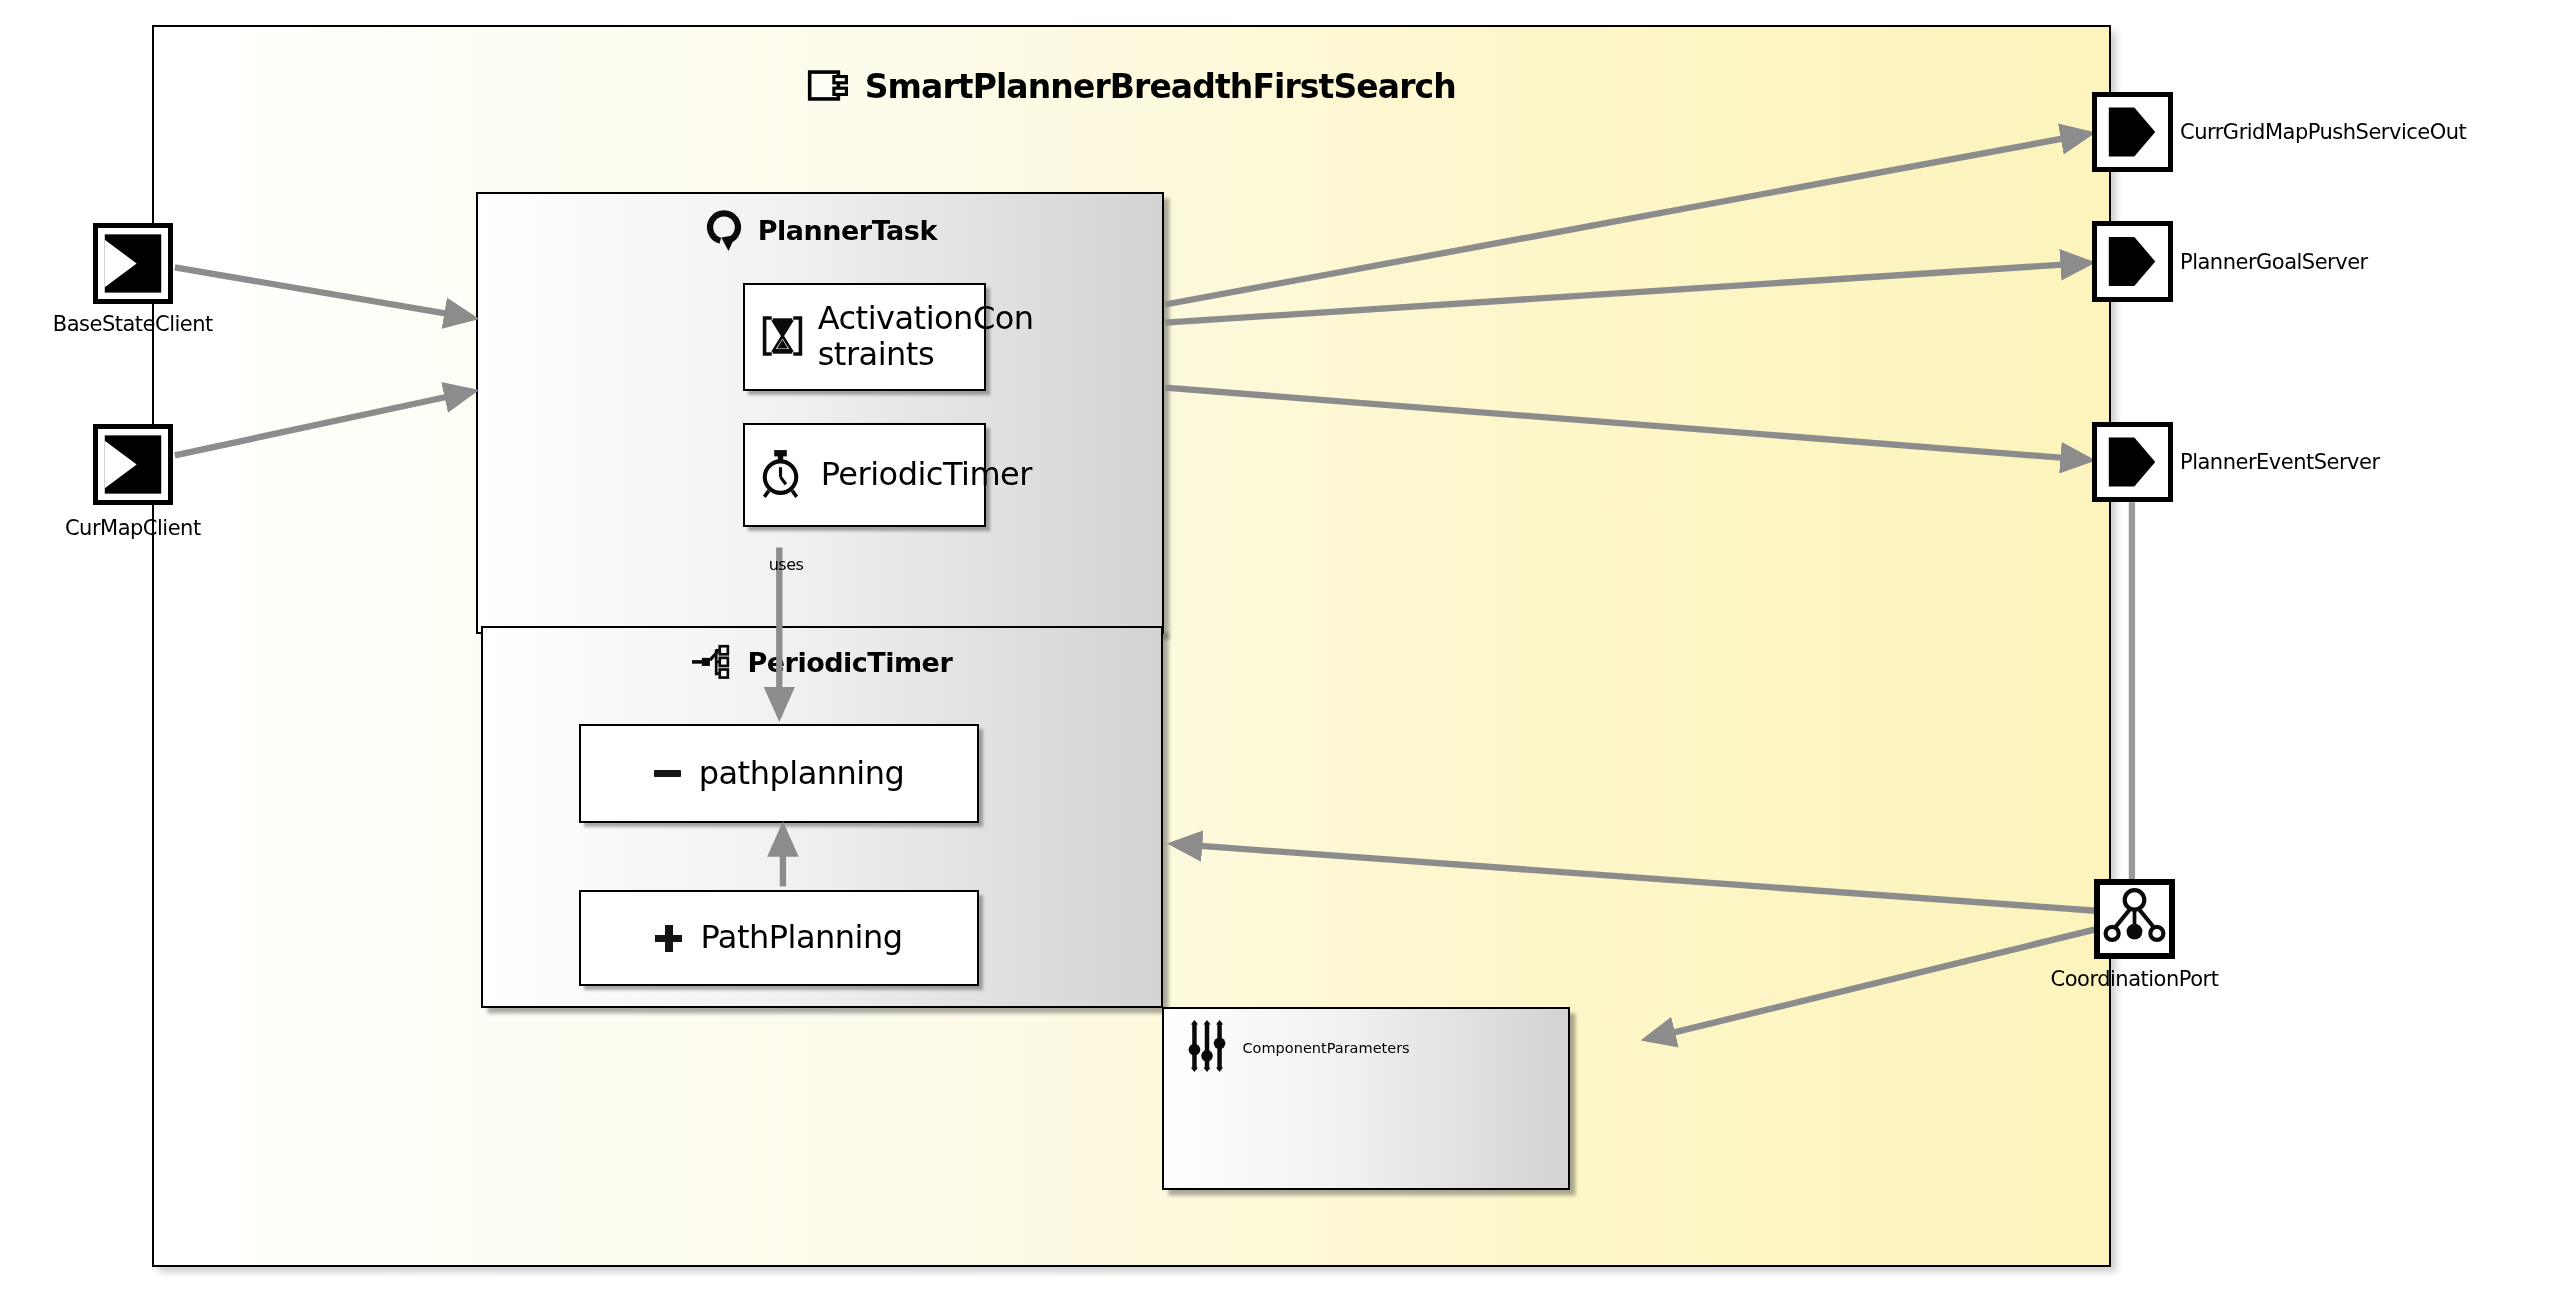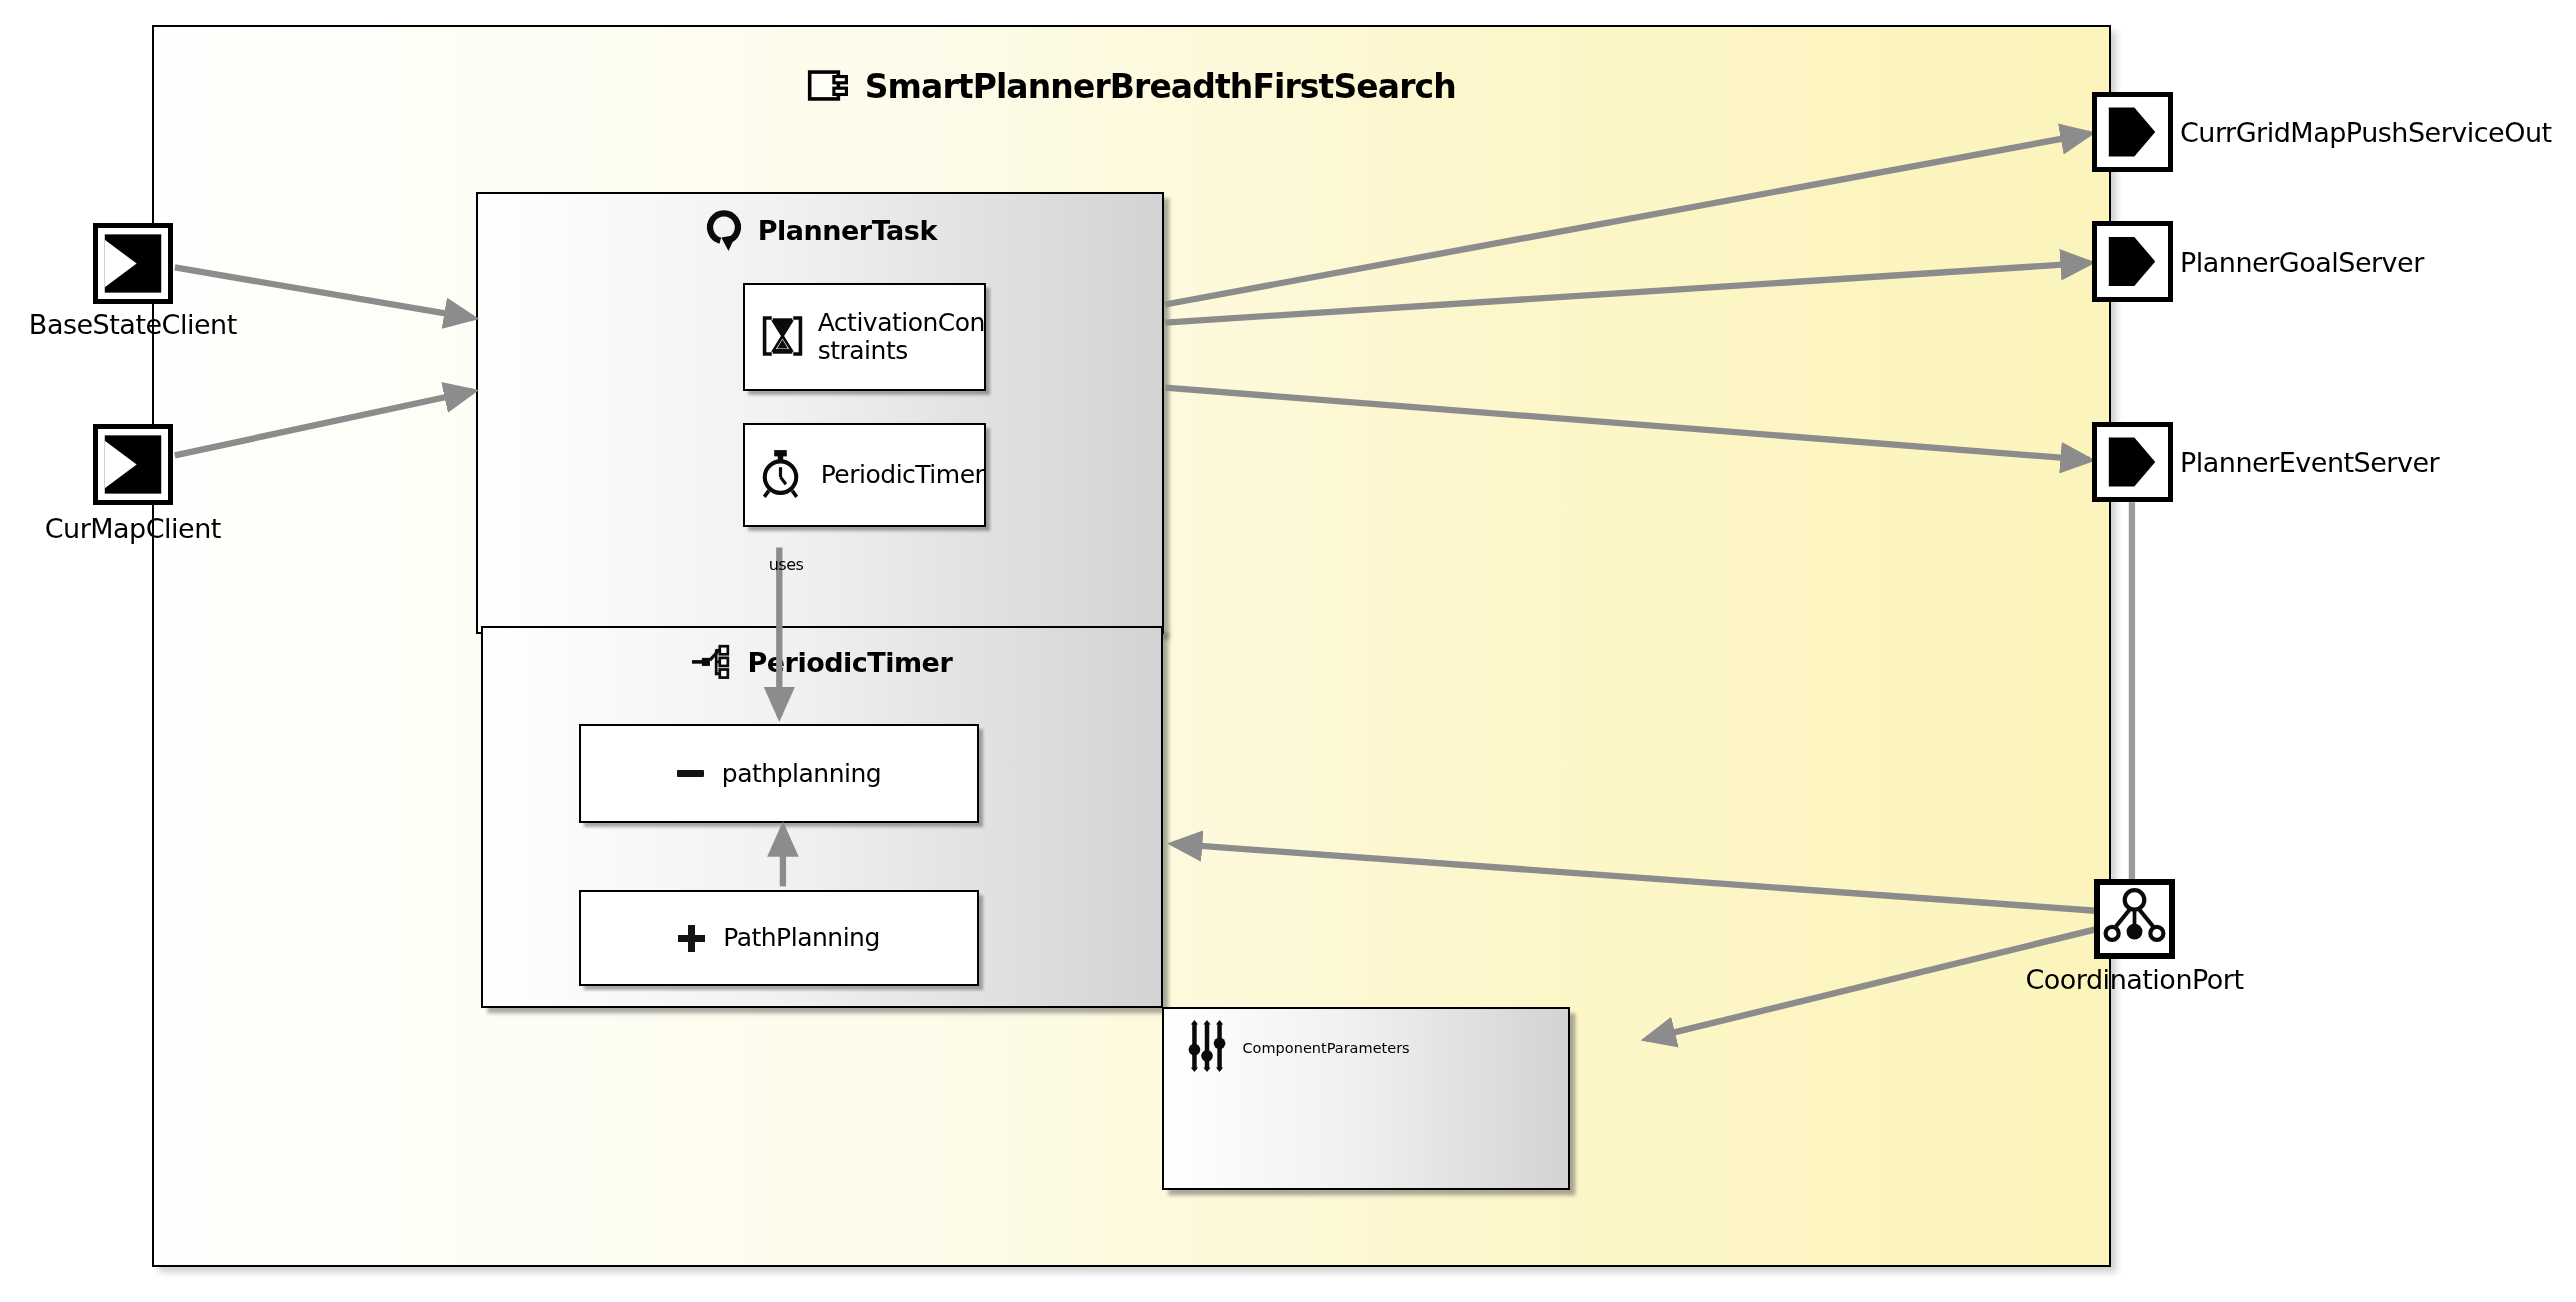--- a/index.html
+++ b/index.html
@@ -32,7 +32,7 @@
   
   .port{position:absolute;border:5.4px solid #000;background:#ffffff;box-sizing:border-box;}
   .port svg{display:block;width:100%;height:100%;}
-  .port-label{position:absolute;font-size:27px;letter-spacing:-0.5px;line-height:31px;white-space:nowrap;}
+  .port-label{position:absolute;font-size:21px;letter-spacing:-0.5px;line-height:31px;white-space:nowrap;}
   .port-label.centered{text-align:center;}
 
   .uses-label{position:absolute;font-size:16px;letter-spacing:-0.5px;}

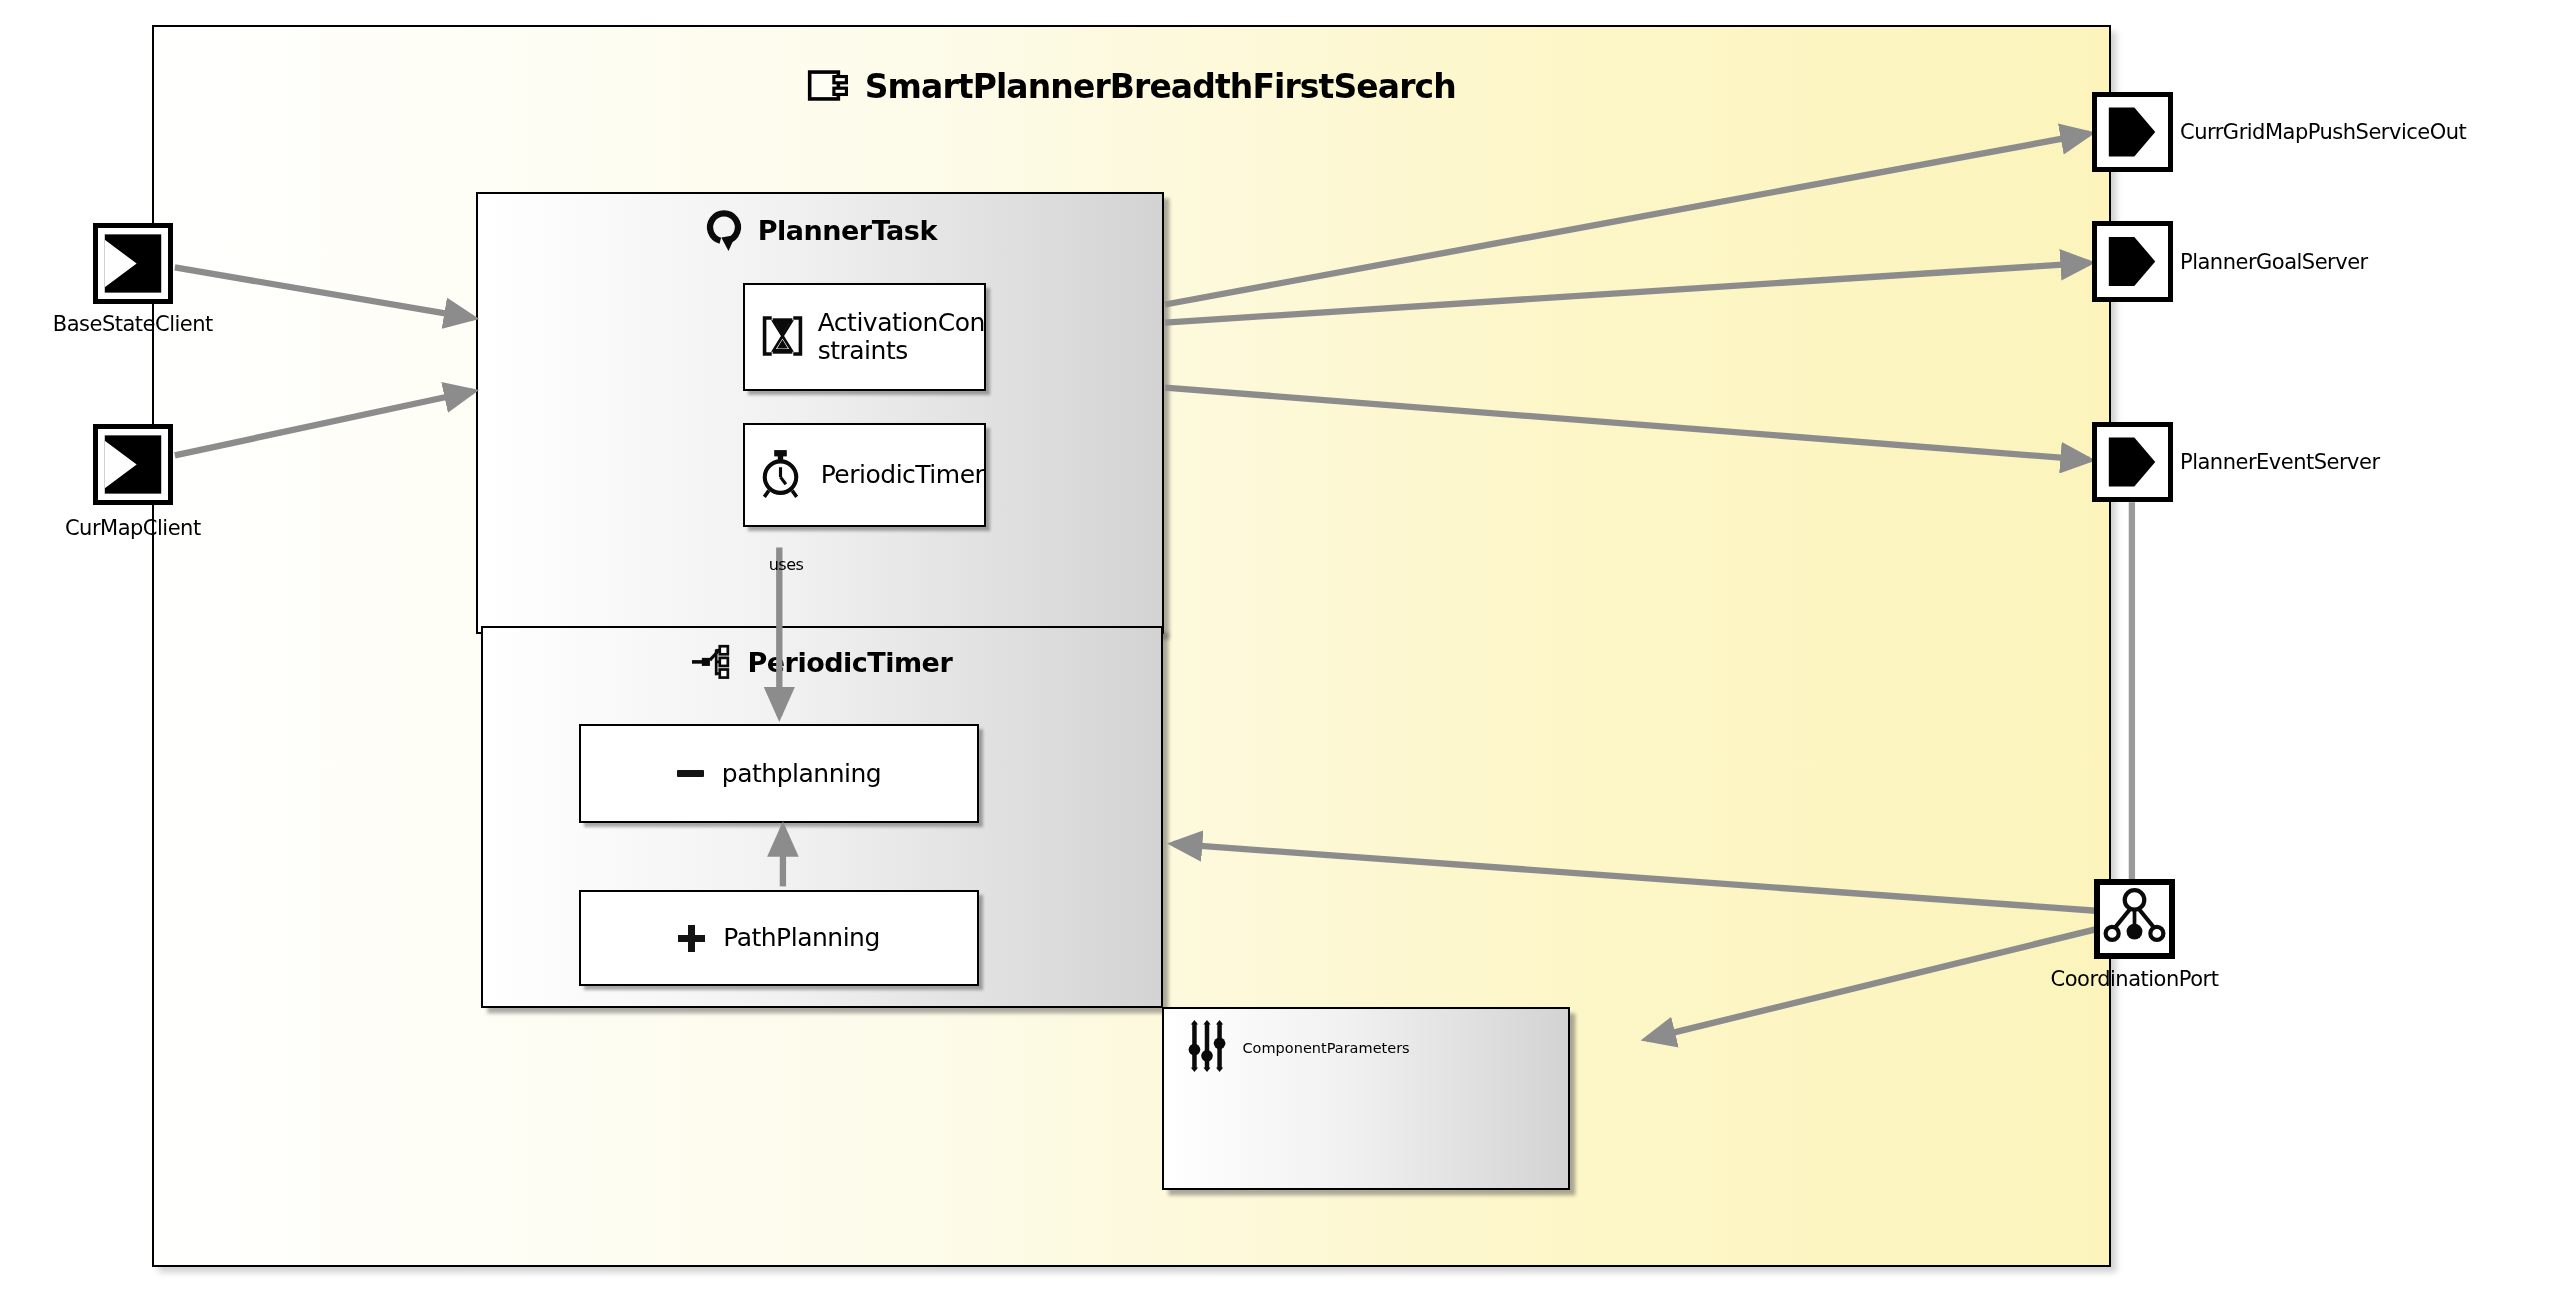--- a/index.html
+++ b/index.html
@@ -26,7 +26,7 @@
   
   .leaf{position:absolute;border:2.7px solid #000;box-sizing:border-box;background:#ffffff;
     box-shadow:5.4px 5.4px 2.7px rgba(70,70,70,0.45);display:flex;align-items:center;}
-  .leaf .leaf-label{font-size:25px;line-height:1.12;letter-spacing:-0.5px;white-space:pre-line;}
+  .leaf .leaf-label{font-size:32px;line-height:1.12;letter-spacing:-0.5px;white-space:pre-line;}
   .leaf-center{justify-content:center;gap:18px;}
 
   

